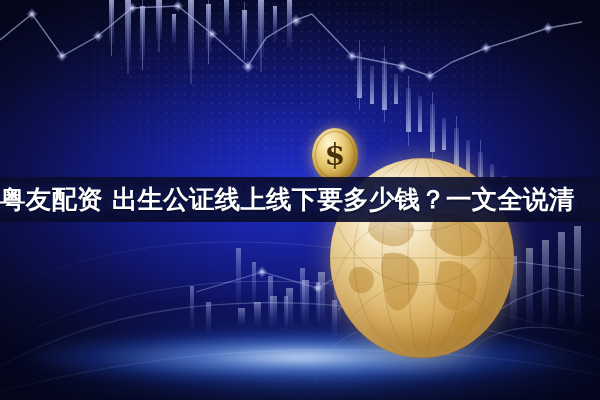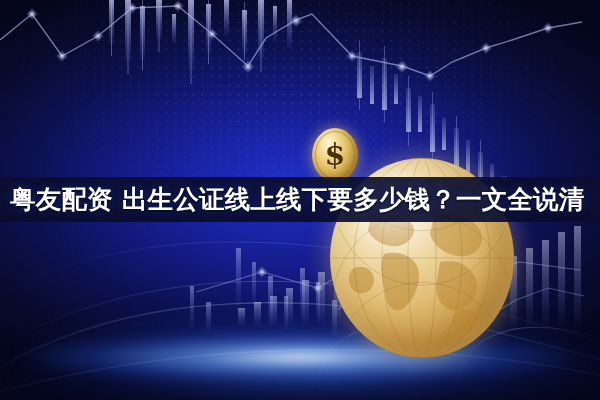--- a/index.html
+++ b/index.html
@@ -97,7 +97,6 @@
   .title-text{
     position:absolute; left:0; top:177px; width:600px; height:45px;
     display:flex; align-items:center;
-    padding-left:10px;
     color:#ffffff;
     font-size:25.5px; font-weight:bold;
     letter-spacing:.2px;

